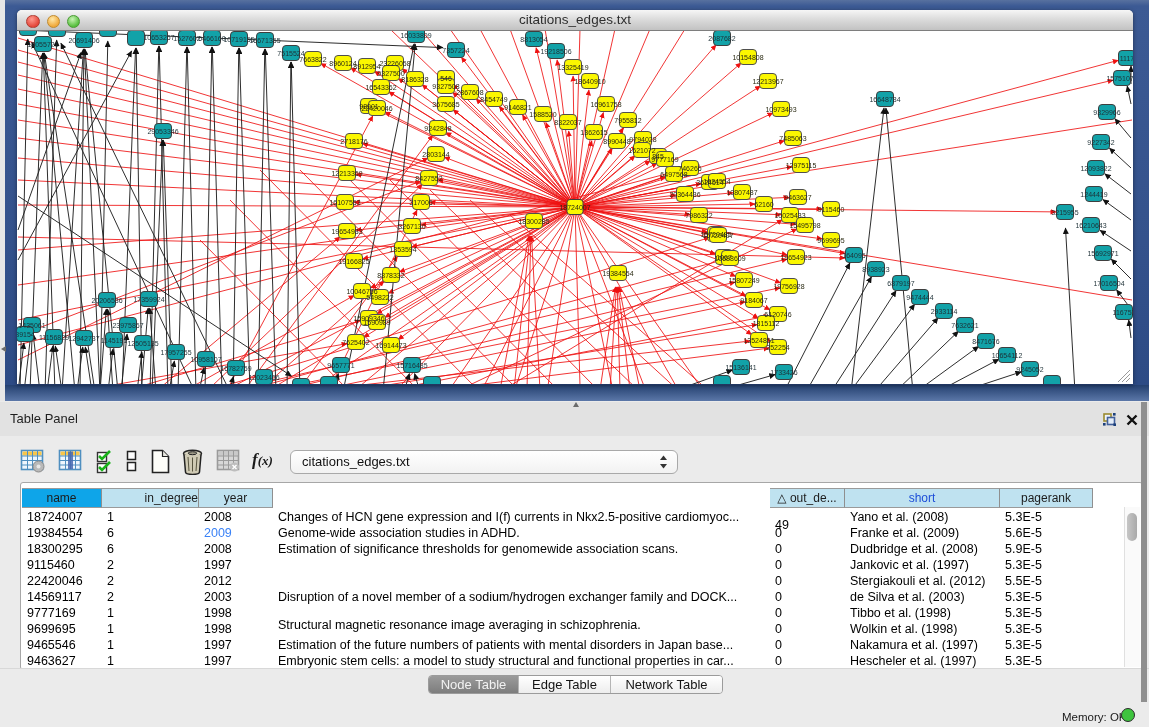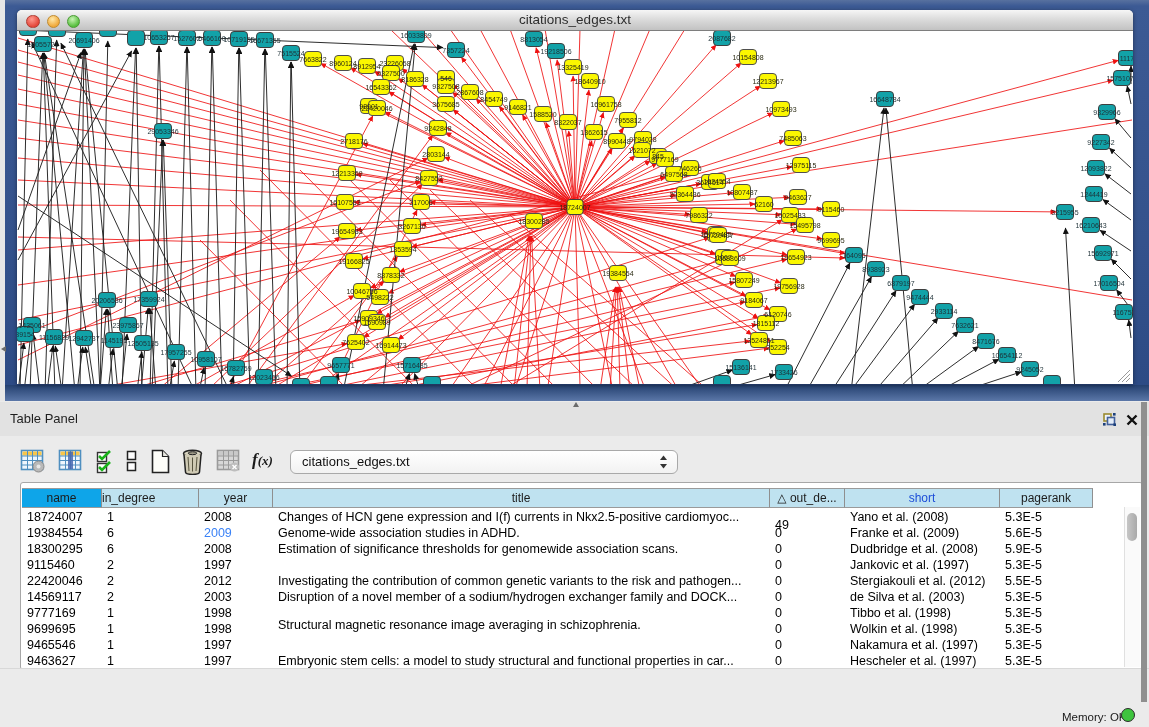--- a/index.html
+++ b/index.html
@@ -654,7 +654,7 @@
   <div class="abs" style="left:20px;top:81px;width:1121px;height:186px;background:#fff;border:1px solid #a7a7a7;border-radius:3px">
     <div class="abs" style="left:-1px;top:5px;width:1122px;height:20px">
         <div style="position:absolute;left:2px;top:0;width:80px;height:20px;background:#0ea5e9;border-right:1px solid #8f8f8f;border-top:1px solid #9a9a9a;border-bottom:1px solid #9a9a9a;box-sizing:border-box;text-align:center;line-height:19px;font-size:12px;color:#1c1c1c;overflow:hidden">name</div>
-        <div style="position:absolute;left:82px;top:0;width:97px;height:20px;background:#bfe2f0;border-right:1px solid #8f8f8f;border-top:1px solid #9a9a9a;border-bottom:1px solid #9a9a9a;box-sizing:border-box;text-align:left;line-height:19px;font-size:12px;color:#1c1c1c;overflow:hidden">in_degree</div>
+        <div style="position:absolute;left:82px;top:0;width:97px;height:20px;background:#bfe2f0;border-right:1px solid #8f8f8f;border-top:1px solid #9a9a9a;border-bottom:1px solid #9a9a9a;box-sizing:border-box;text-align:right;line-height:19px;font-size:12px;color:#1c1c1c;overflow:hidden">in_degree</div>
         <div style="position:absolute;left:179px;top:0;width:74px;height:20px;background:#bfe2f0;border-right:1px solid #8f8f8f;border-top:1px solid #9a9a9a;border-bottom:1px solid #9a9a9a;box-sizing:border-box;text-align:center;line-height:19px;font-size:12px;color:#1c1c1c;overflow:hidden">year</div>
         <div style="position:absolute;left:253px;top:0;width:497px;height:20px;background:#bfe2f0;border-right:1px solid #8f8f8f;border-top:1px solid #9a9a9a;border-bottom:1px solid #9a9a9a;box-sizing:border-box;text-align:center;line-height:19px;font-size:12px;color:#1c1c1c;overflow:hidden">title</div>
         <div style="position:absolute;left:750px;top:0;width:75px;height:20px;background:#bfe2f0;border-right:1px solid #8f8f8f;border-top:1px solid #9a9a9a;border-bottom:1px solid #9a9a9a;box-sizing:border-box;text-align:center;line-height:19px;font-size:12px;color:#1c1c1c;overflow:hidden">△ out_de...</div>

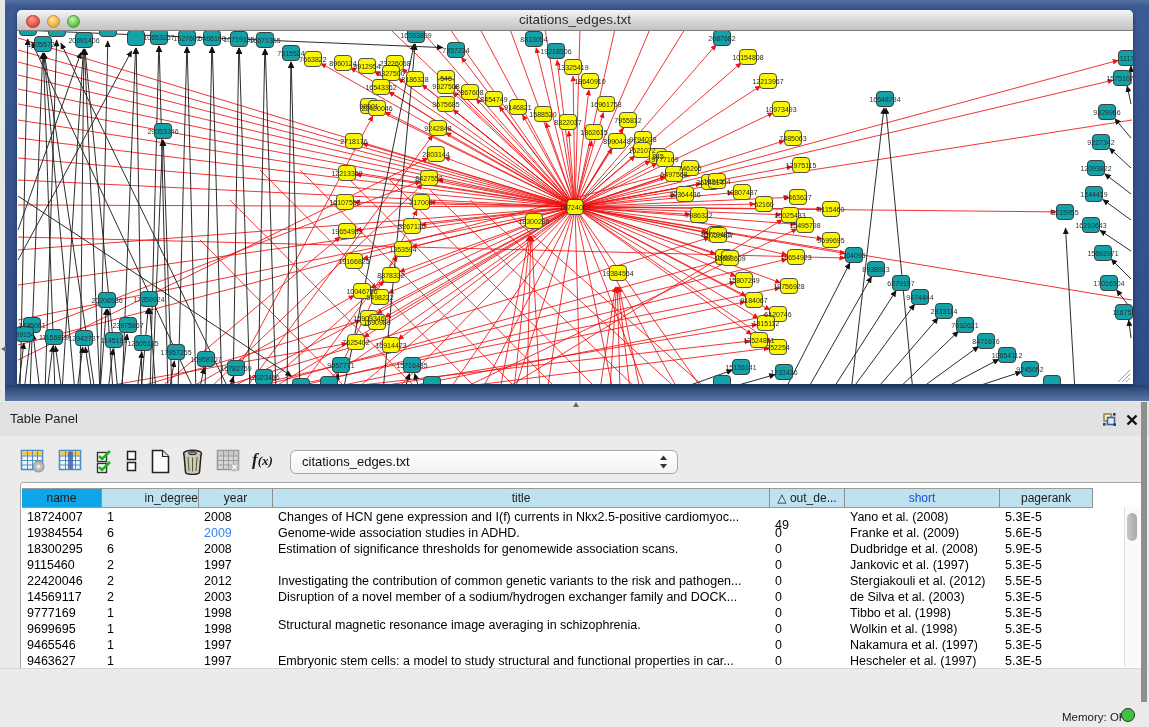--- a/index.html
+++ b/index.html
@@ -656,7 +656,6 @@
         <div style="position:absolute;left:2px;top:0;width:80px;height:20px;background:#0ea5e9;border-right:1px solid #8f8f8f;border-top:1px solid #9a9a9a;border-bottom:1px solid #9a9a9a;box-sizing:border-box;text-align:center;line-height:19px;font-size:12px;color:#1c1c1c;overflow:hidden">name</div>
         <div style="position:absolute;left:82px;top:0;width:97px;height:20px;background:#bfe2f0;border-right:1px solid #8f8f8f;border-top:1px solid #9a9a9a;border-bottom:1px solid #9a9a9a;box-sizing:border-box;text-align:right;line-height:19px;font-size:12px;color:#1c1c1c;overflow:hidden">in_degree</div>
         <div style="position:absolute;left:179px;top:0;width:74px;height:20px;background:#bfe2f0;border-right:1px solid #8f8f8f;border-top:1px solid #9a9a9a;border-bottom:1px solid #9a9a9a;box-sizing:border-box;text-align:center;line-height:19px;font-size:12px;color:#1c1c1c;overflow:hidden">year</div>
-        <div style="position:absolute;left:253px;top:0;width:497px;height:20px;background:#bfe2f0;border-right:1px solid #8f8f8f;border-top:1px solid #9a9a9a;border-bottom:1px solid #9a9a9a;box-sizing:border-box;text-align:center;line-height:19px;font-size:12px;color:#1c1c1c;overflow:hidden">title</div>
         <div style="position:absolute;left:750px;top:0;width:75px;height:20px;background:#bfe2f0;border-right:1px solid #8f8f8f;border-top:1px solid #9a9a9a;border-bottom:1px solid #9a9a9a;box-sizing:border-box;text-align:center;line-height:19px;font-size:12px;color:#1c1c1c;overflow:hidden">△ out_de...</div>
         <div style="position:absolute;left:825px;top:0;width:155px;height:20px;background:#bfe2f0;border-right:1px solid #8f8f8f;border-top:1px solid #9a9a9a;border-bottom:1px solid #9a9a9a;box-sizing:border-box;text-align:center;line-height:19px;font-size:12px;color:#1d4ed8;overflow:hidden">short</div>
         <div style="position:absolute;left:980px;top:0;width:93px;height:20px;background:#bfe2f0;border-right:1px solid #8f8f8f;border-top:1px solid #9a9a9a;border-bottom:1px solid #9a9a9a;box-sizing:border-box;text-align:center;line-height:19px;font-size:12px;color:#1c1c1c;overflow:hidden">pagerank</div>

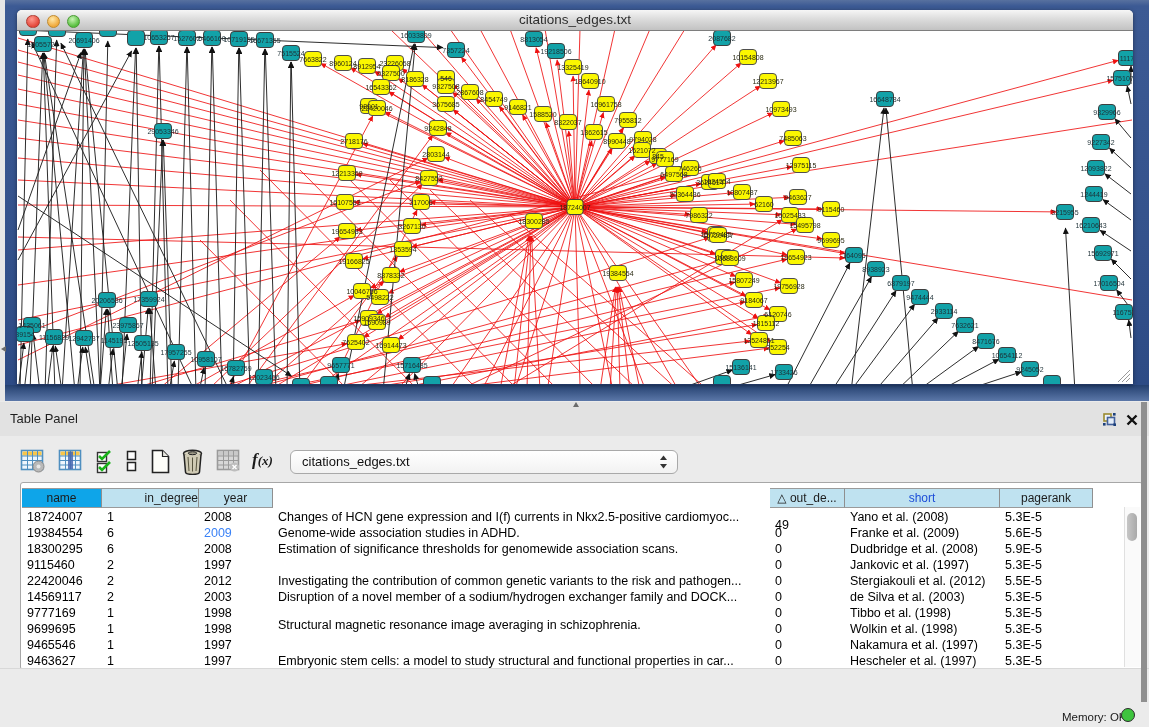--- a/index.html
+++ b/index.html
@@ -691,7 +691,6 @@
         <div style="position:absolute;left:7px;top:64px;width:74px;height:16px;line-height:16px;font-size:12.5px;color:#000;white-space:nowrap;overflow:hidden">22420046</div>
         <div style="position:absolute;left:87px;top:64px;width:91px;height:16px;line-height:16px;font-size:12.5px;color:#000;white-space:nowrap;overflow:hidden">2</div>
         <div style="position:absolute;left:184px;top:64px;width:68px;height:16px;line-height:16px;font-size:12.5px;color:#000;white-space:nowrap;overflow:hidden">2012</div>
-        <div style="position:absolute;left:258px;top:64px;width:491px;height:16px;line-height:16px;font-size:12.5px;color:#000;white-space:nowrap;overflow:hidden">Investigating the contribution of common genetic variants to the risk and pathogen...</div>
         <div style="position:absolute;left:755px;top:64px;width:69px;height:16px;line-height:16px;font-size:12.5px;color:#000;white-space:nowrap;overflow:hidden">0</div>
         <div style="position:absolute;left:830px;top:64px;width:149px;height:16px;line-height:16px;font-size:12.5px;color:#000;white-space:nowrap;overflow:hidden">Stergiakouli et al. (2012)</div>
         <div style="position:absolute;left:985px;top:64px;width:87px;height:16px;line-height:16px;font-size:12.5px;color:#000;white-space:nowrap;overflow:hidden">5.5E-5</div>

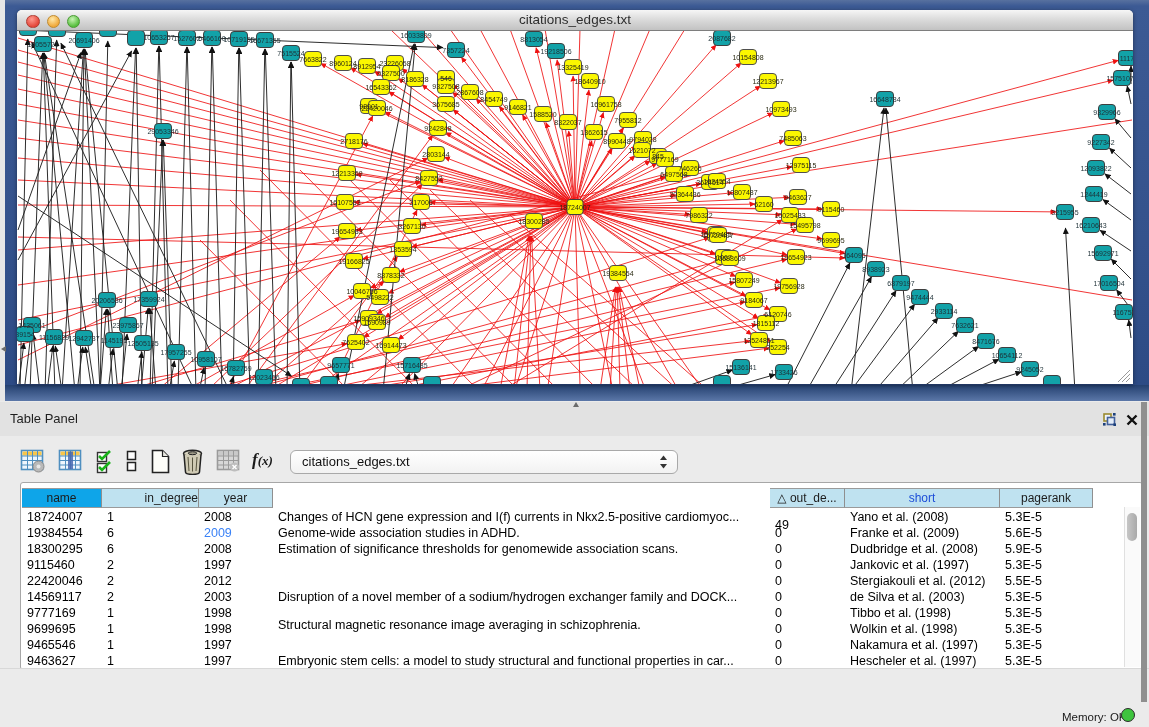--- a/index.html
+++ b/index.html
@@ -717,6 +717,7 @@
         <div style="position:absolute;left:7px;top:128px;width:74px;height:16px;line-height:16px;font-size:12.5px;color:#000;white-space:nowrap;overflow:hidden">9465546</div>
         <div style="position:absolute;left:87px;top:128px;width:91px;height:16px;line-height:16px;font-size:12.5px;color:#000;white-space:nowrap;overflow:hidden">1</div>
         <div style="position:absolute;left:184px;top:128px;width:68px;height:16px;line-height:16px;font-size:12.5px;color:#000;white-space:nowrap;overflow:hidden">1997</div>
+        <div style="position:absolute;left:258px;top:128px;width:491px;height:16px;line-height:16px;font-size:12.5px;color:#000;white-space:nowrap;overflow:hidden">Estimation of the future numbers of patients with mental disorders in Japan base...</div>
         <div style="position:absolute;left:755px;top:128px;width:69px;height:16px;line-height:16px;font-size:12.5px;color:#000;white-space:nowrap;overflow:hidden">0</div>
         <div style="position:absolute;left:830px;top:128px;width:149px;height:16px;line-height:16px;font-size:12.5px;color:#000;white-space:nowrap;overflow:hidden">Nakamura et al. (1997)</div>
         <div style="position:absolute;left:985px;top:128px;width:87px;height:16px;line-height:16px;font-size:12.5px;color:#000;white-space:nowrap;overflow:hidden">5.3E-5</div>

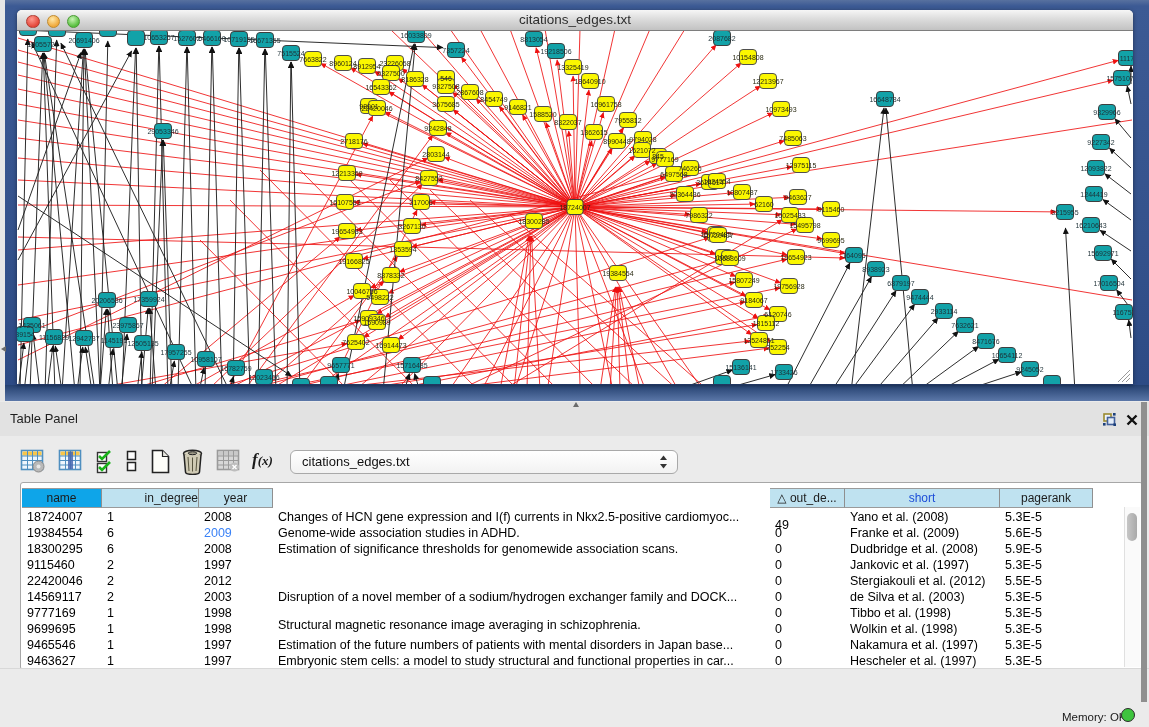--- a/index.html
+++ b/index.html
@@ -736,6 +736,11 @@
   </div>
 
   <div class="abs" style="left:0;top:267px;width:1149px;height:60px;background:#ebebeb;border-top:1px solid #d8d8d8">
+    <div class="abs" style="left:428px;top:6px;height:17px;border:1px solid #9b9b9b;border-radius:4px;overflow:hidden;display:flex">
+      <div style="width:89px;text-align:center;font-size:13px;line-height:17px;color:#f2f2f2;background:linear-gradient(180deg,#9b9b9b,#7d7d7d)">Node Table</div>
+      <div style="width:91px;text-align:center;font-size:13px;line-height:17px;color:#141414;background:linear-gradient(180deg,#ffffff,#ededed);border-left:1px solid #b5b5b5">Edge Table</div>
+      <div style="width:111px;text-align:center;font-size:13px;line-height:17px;color:#141414;background:linear-gradient(180deg,#ffffff,#ededed);border-left:1px solid #b5b5b5">Network Table</div>
+    </div>
     <div class="abs" style="left:1062px;top:42px;font-size:11.5px;color:#1a1a1a">Memory: OK</div>
     <div class="abs" style="left:1121px;top:39px;width:12px;height:12px;border-radius:50%;background:#3ec43e;border:1.5px solid #2c2c2c"></div>
   </div>

